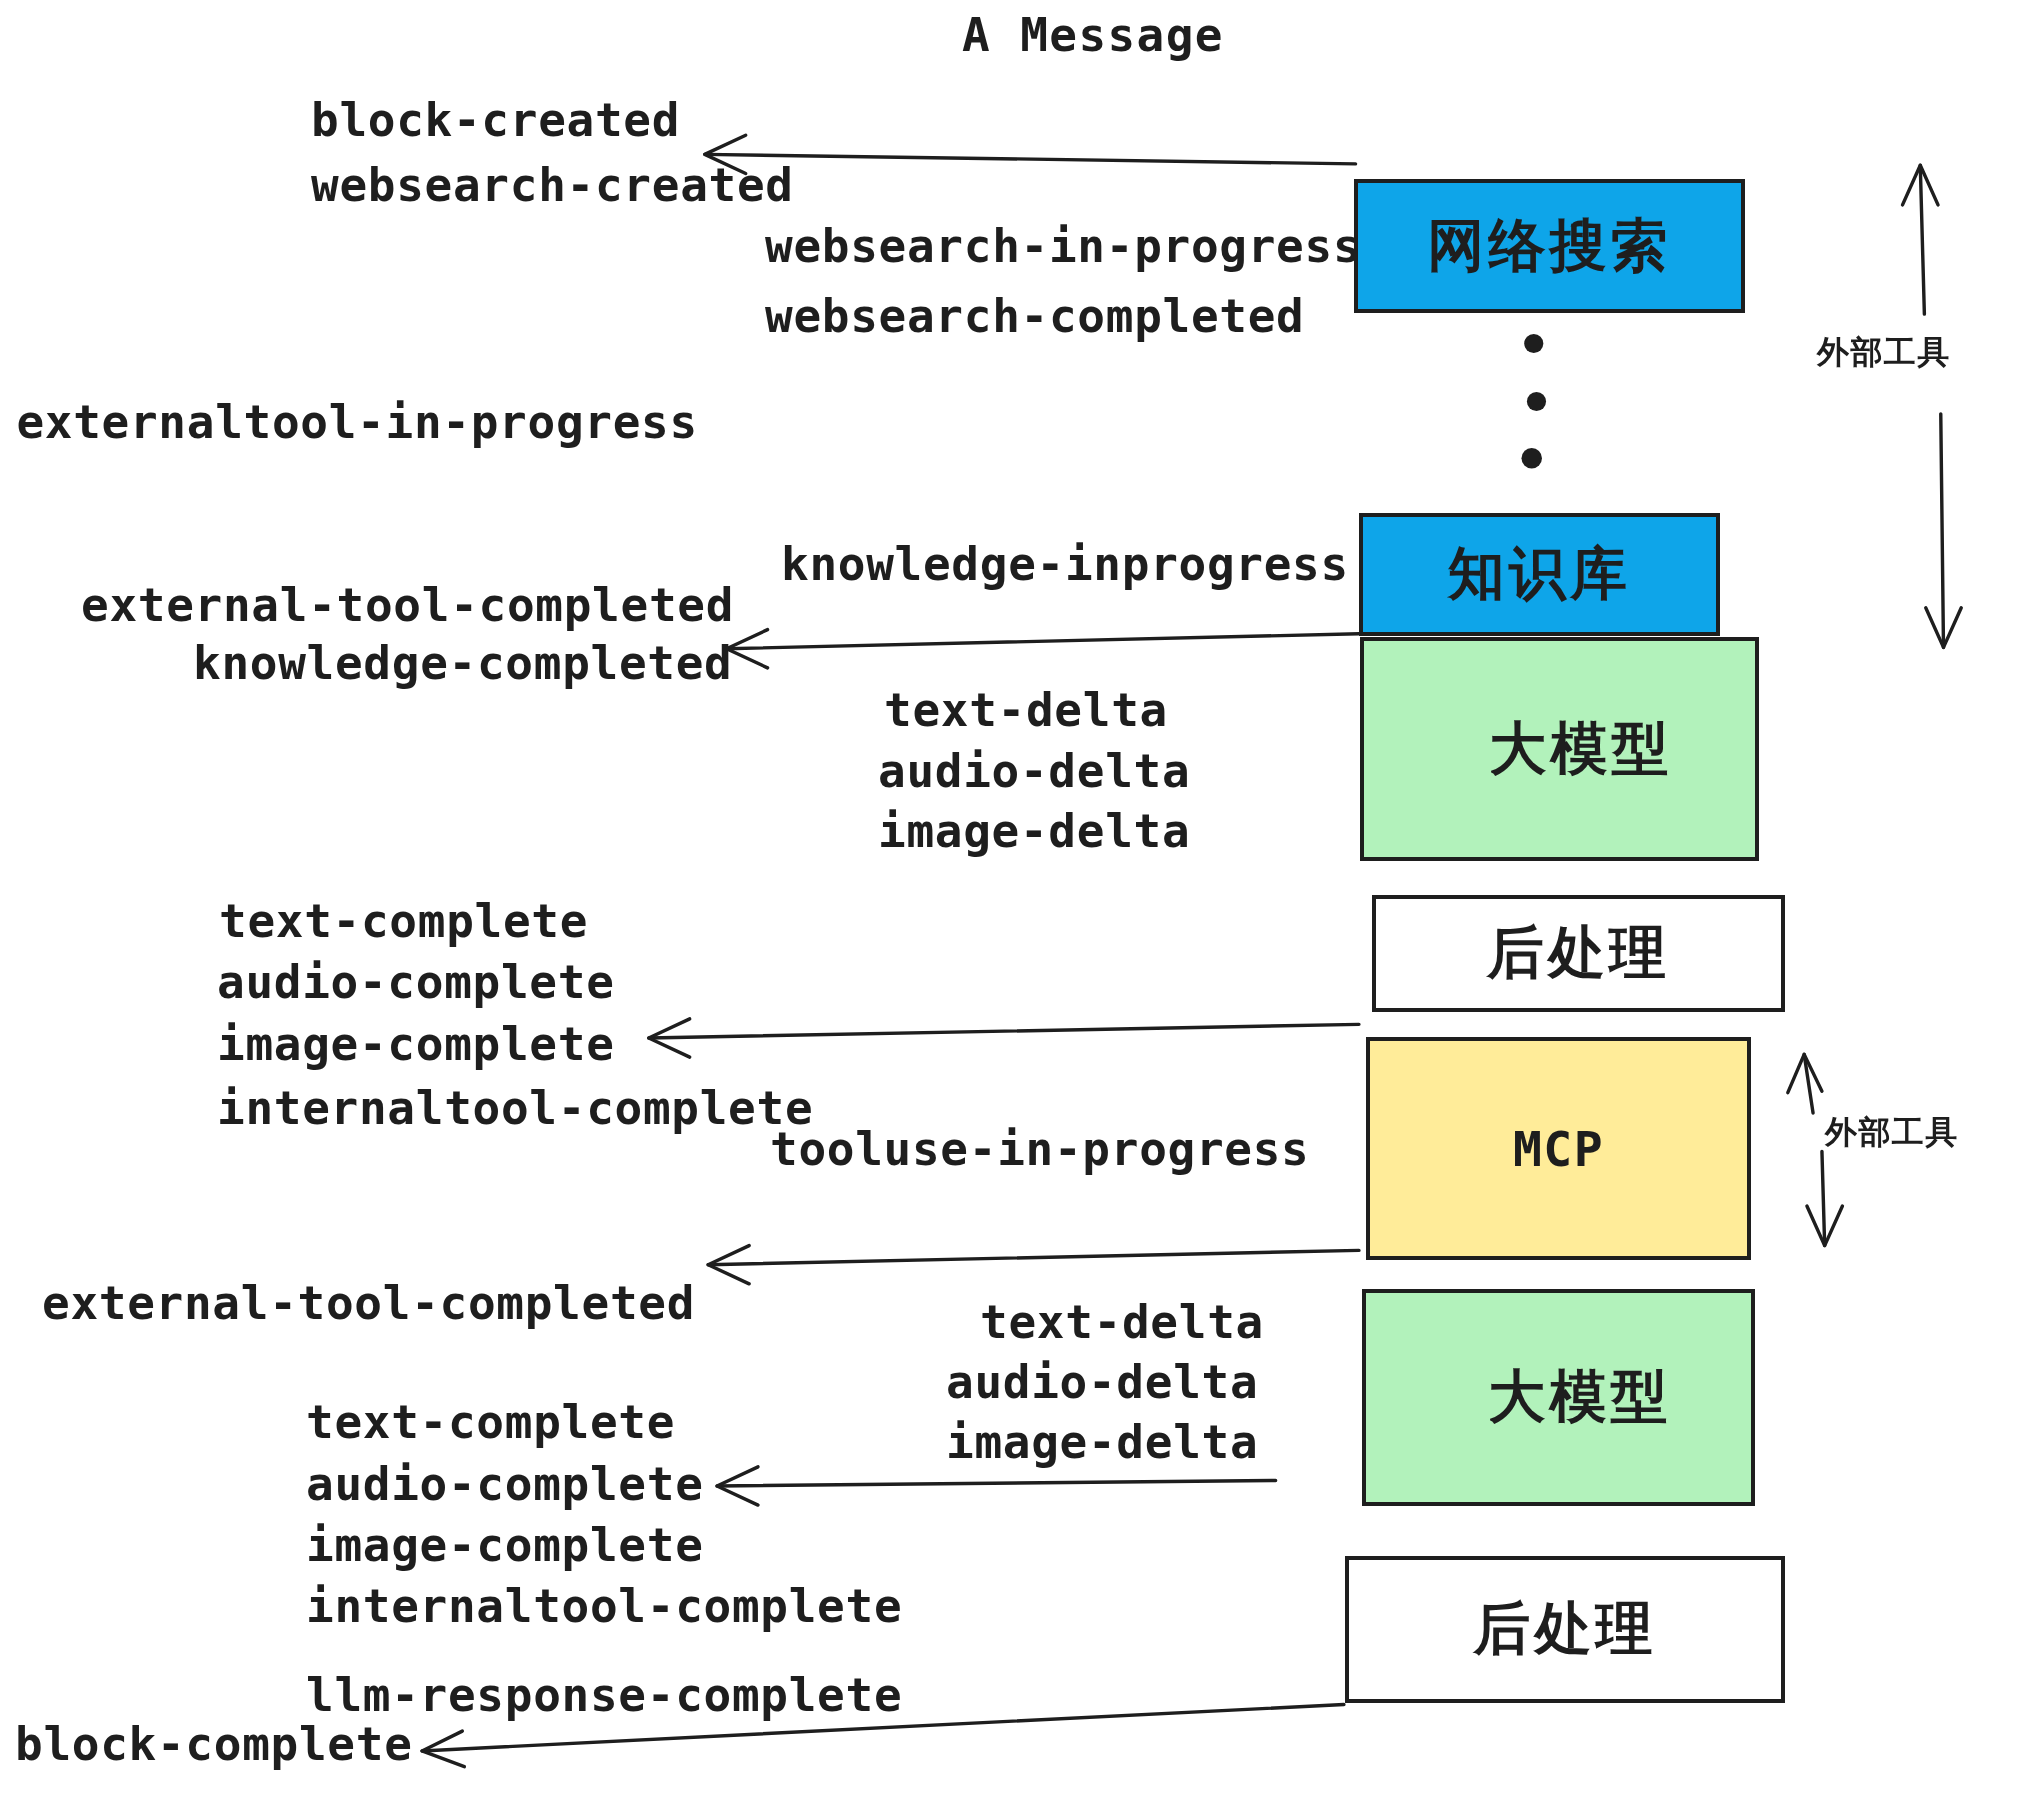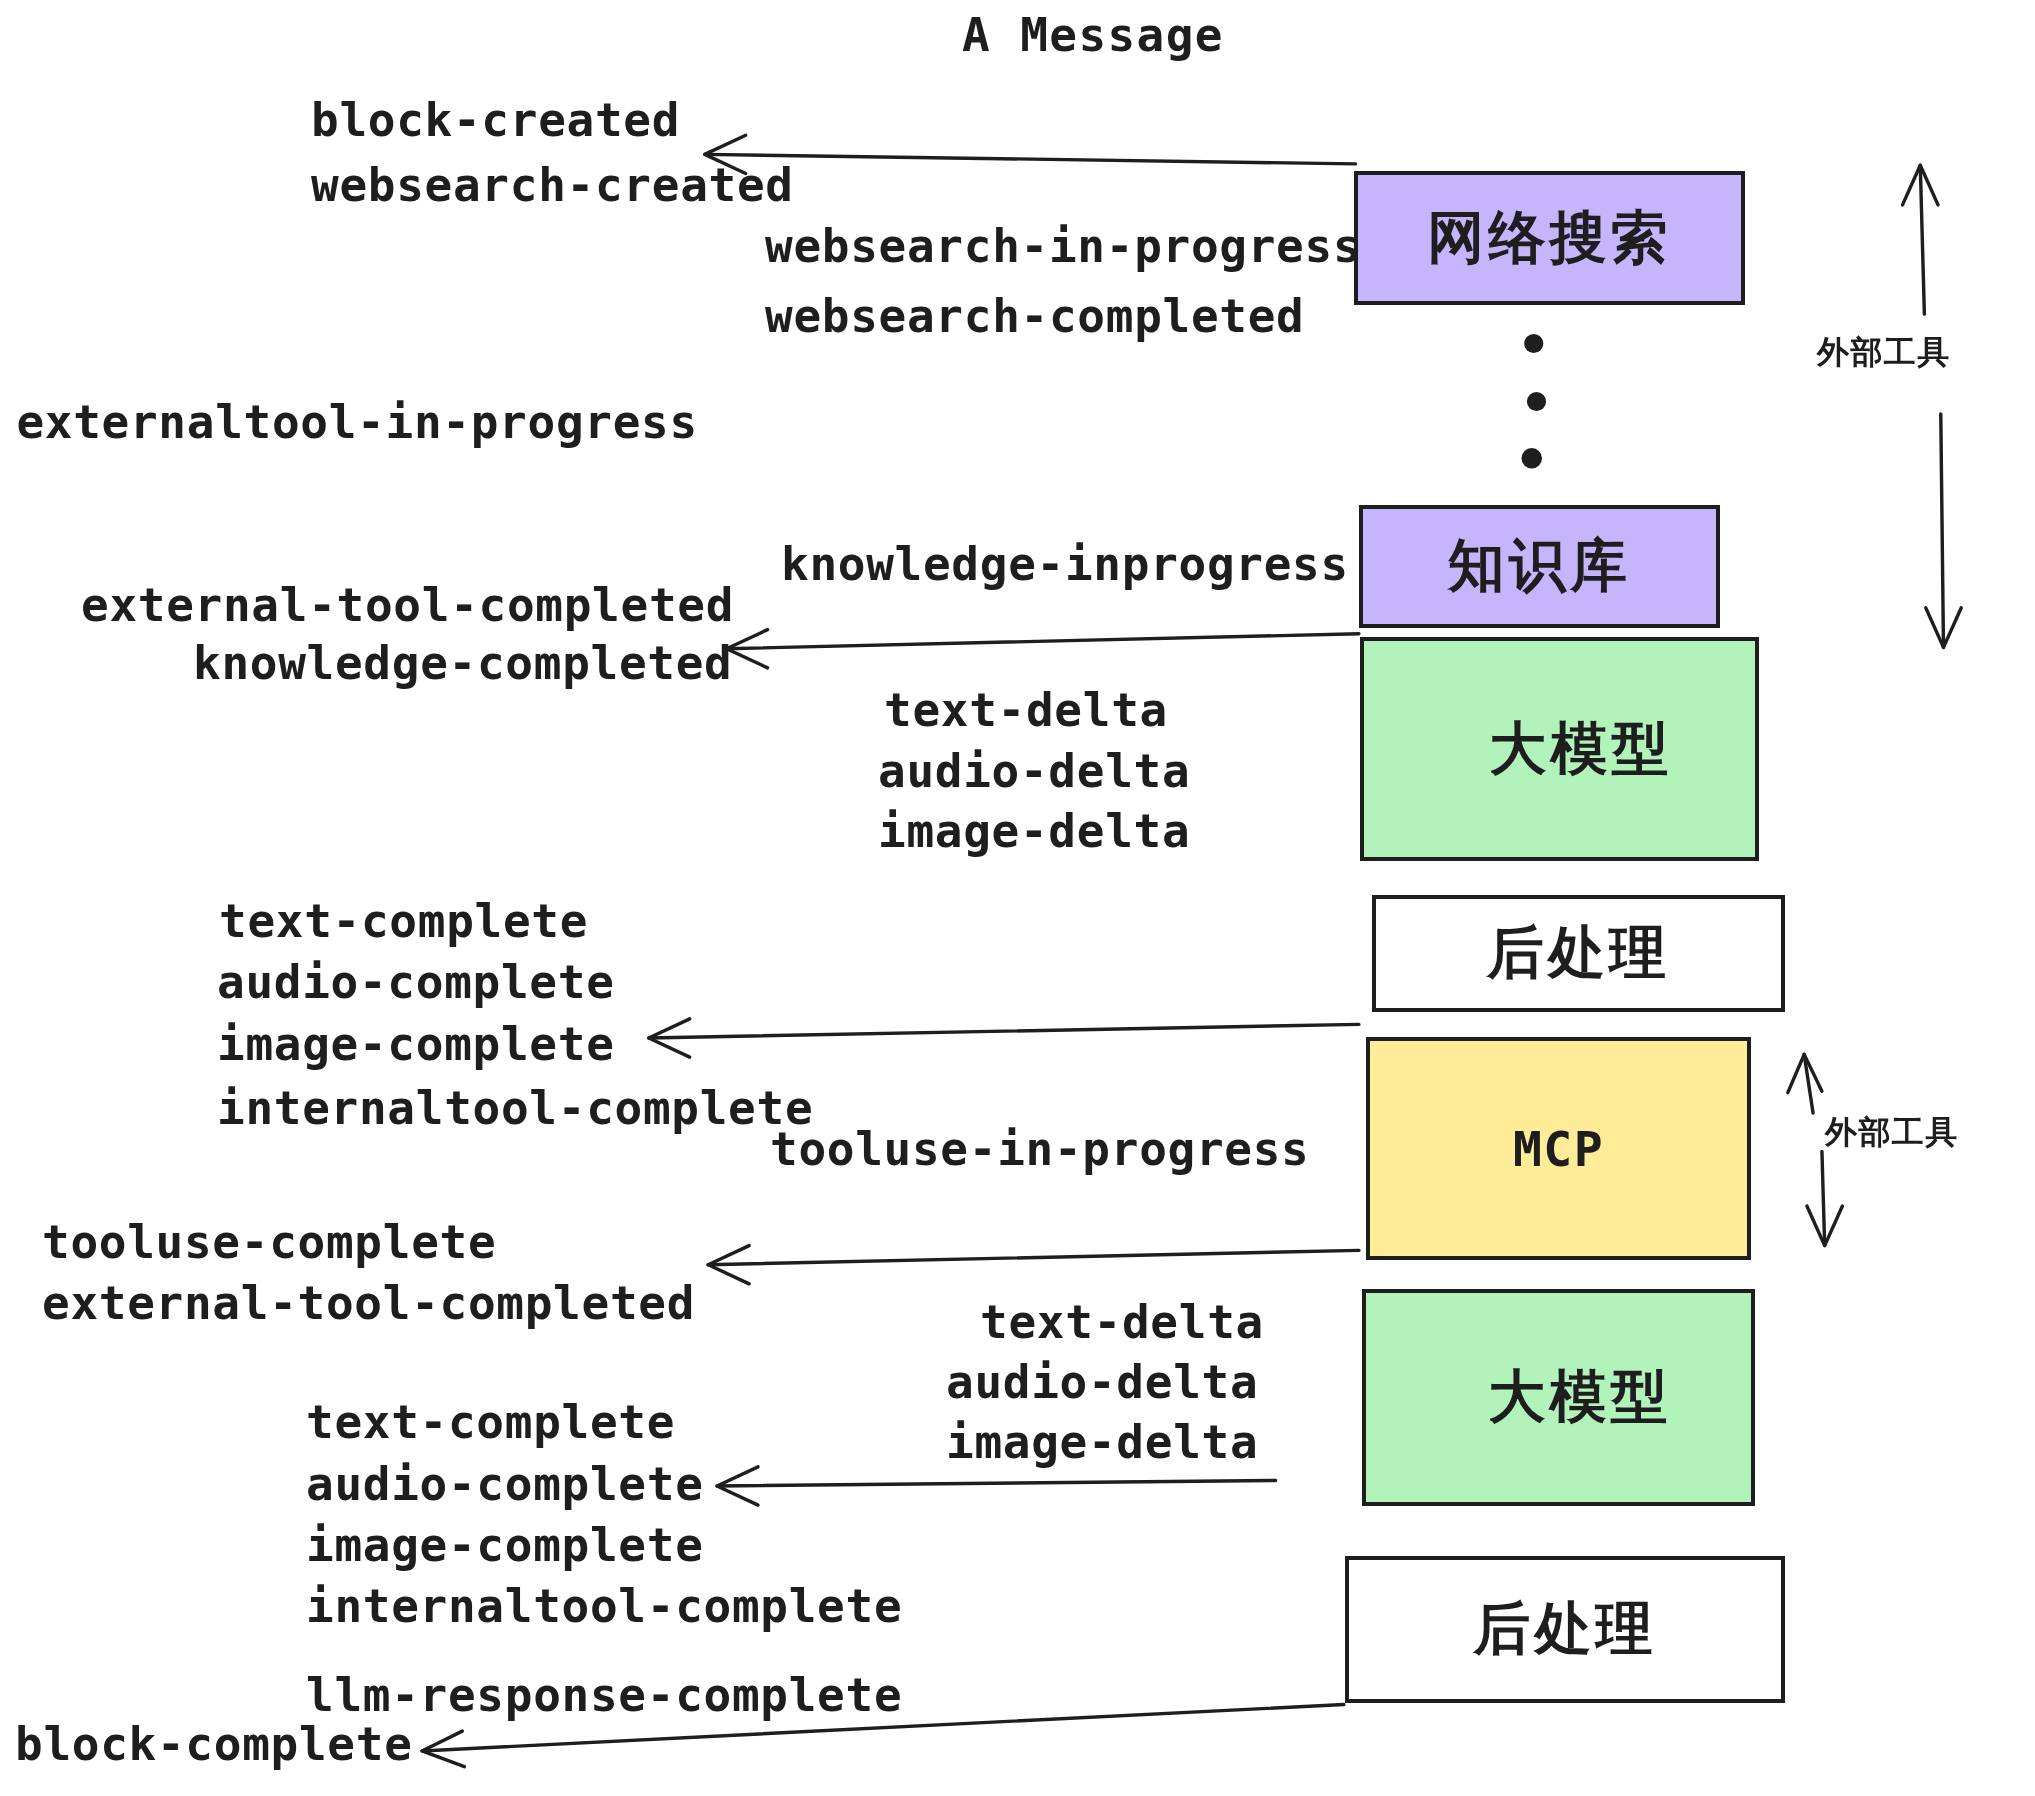--- a/index.html
+++ b/index.html
@@ -47,7 +47,7 @@
     font-weight:bold;
     letter-spacing:1.4px;
   }
-  .bg-pink{background:#c4b5fd;}
+  .bg-pink{background:#0ea5e9;margin-top:8px;}
   .bg-green{background:#b2f2bb;padding-left:43px;}
   .bg-yellow{background:#ffec99;}
   .bg-white{background:#ffffff;}

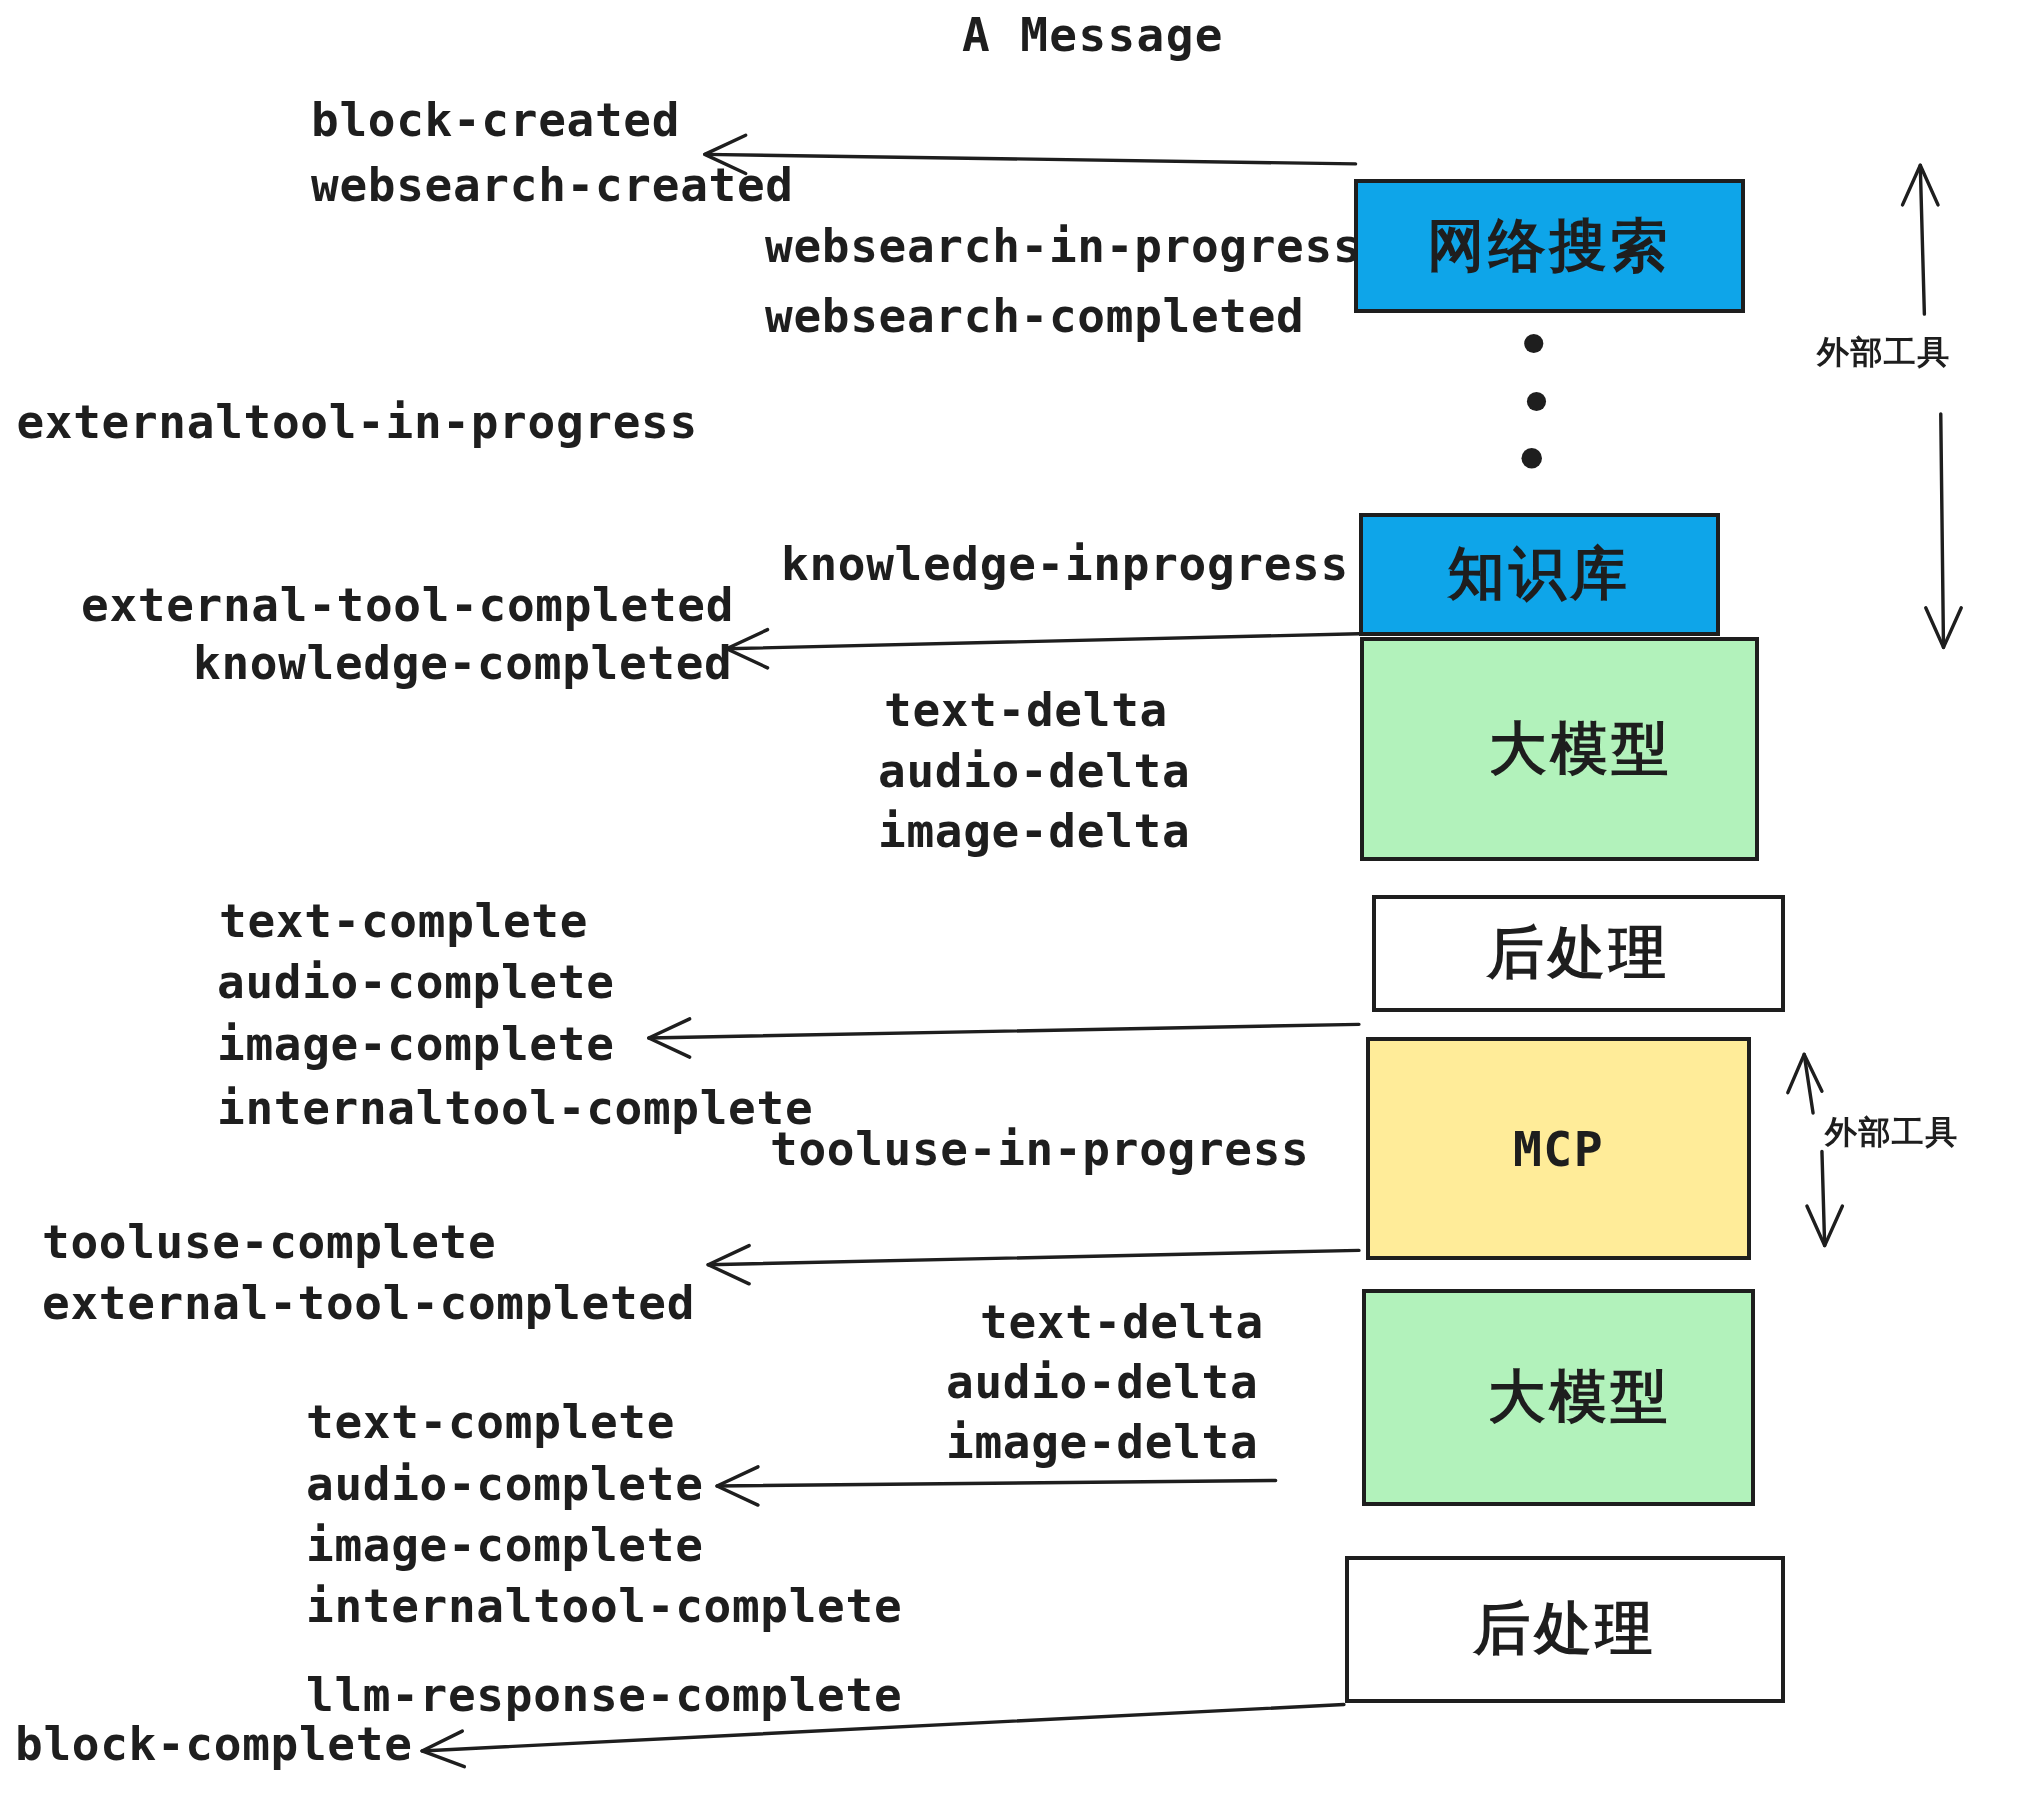--- a/index.html
+++ b/index.html
@@ -148,7 +148,6 @@
   <div class="evt" style="left:217px;top:1020px;">image-complete</div>
   <div class="evt" style="left:217px;top:1084px;">internaltool-complete</div>
   <div class="evt" style="left:770px;top:1125px;">tooluse-in-progress</div>
-  <div class="evt" style="left:42px;top:1218px;">tooluse-complete</div>
   <div class="evt" style="left:42px;top:1279px;">external-tool-completed</div>
   <div class="evt" style="left:980px;top:1298px;">text-delta</div>
   <div class="evt" style="left:946px;top:1358px;">audio-delta</div>

